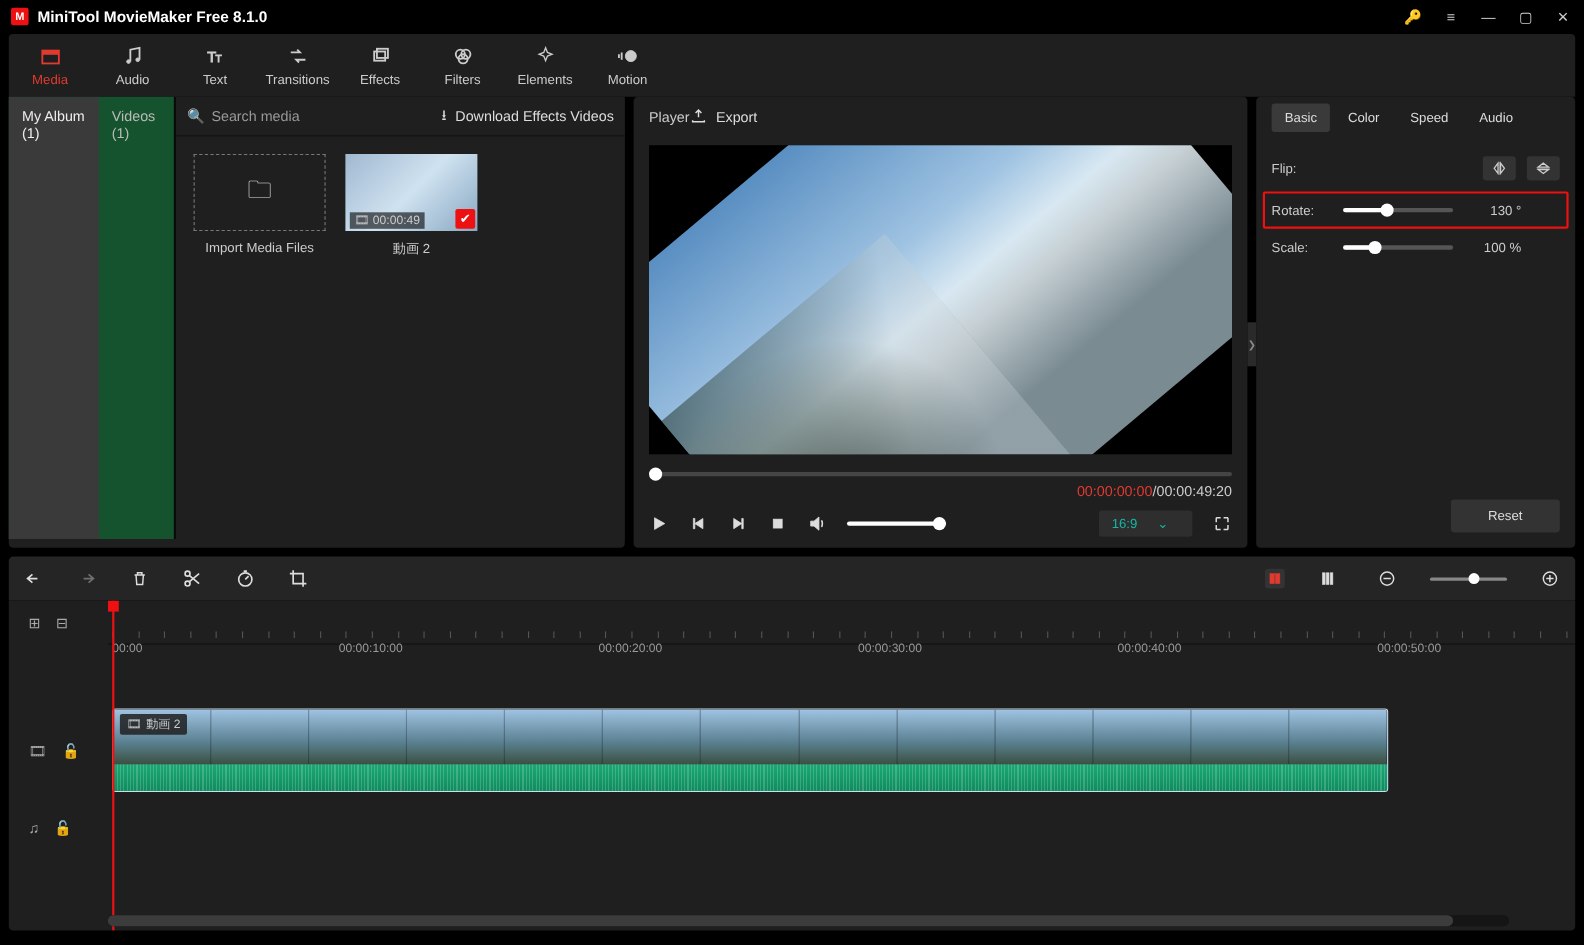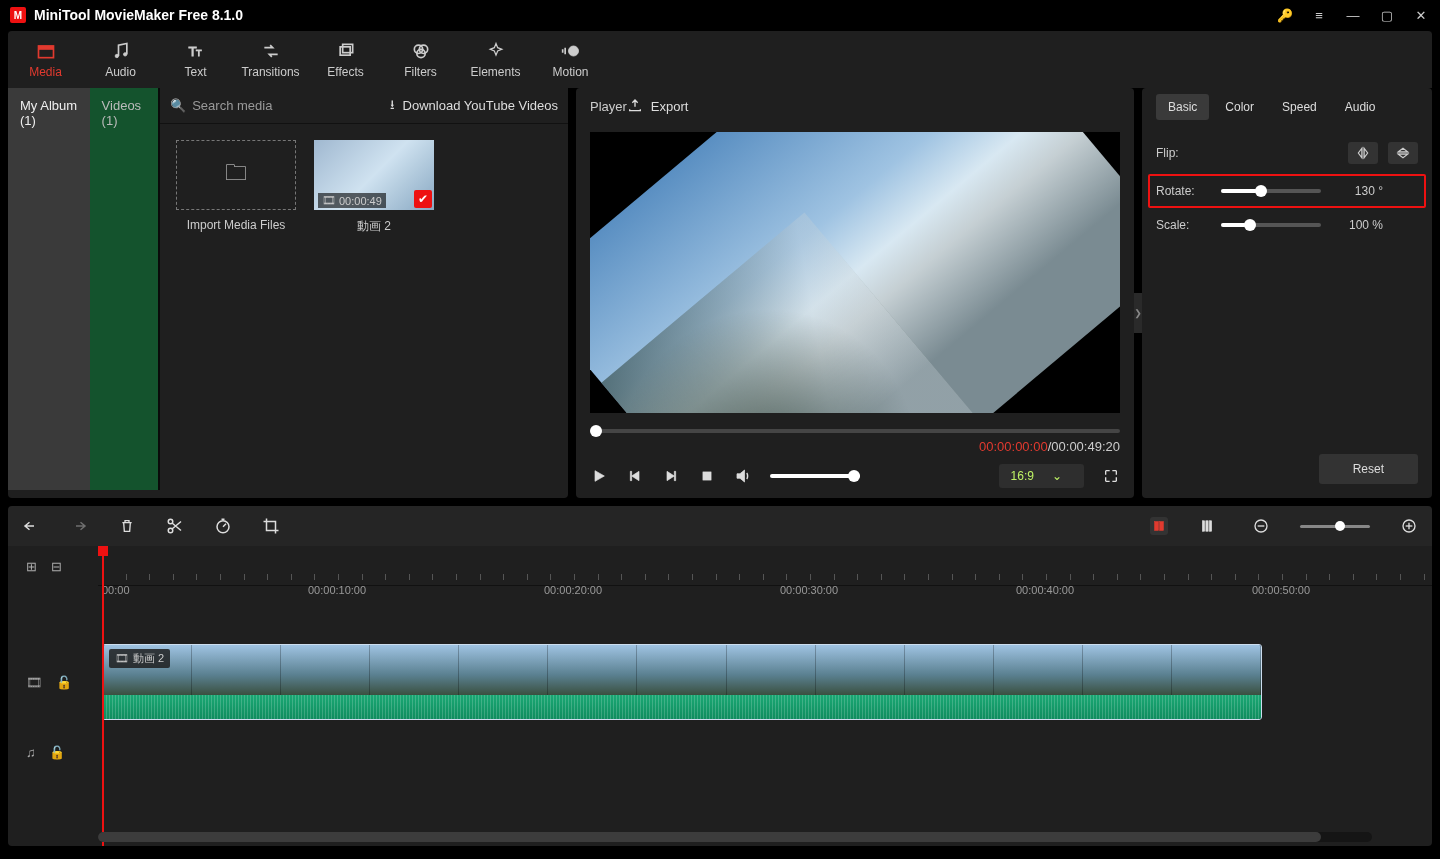--- a/index.html
+++ b/index.html
@@ -182,7 +182,7 @@
           <div class="spacer"></div>
           <div class="icon-btn">
             <span>⭳</span>
-            <span>Download YouTube Videos</span>
+            <span>Download Effects Videos</span>
           </div>
         </div>
         <div class="media-grid">

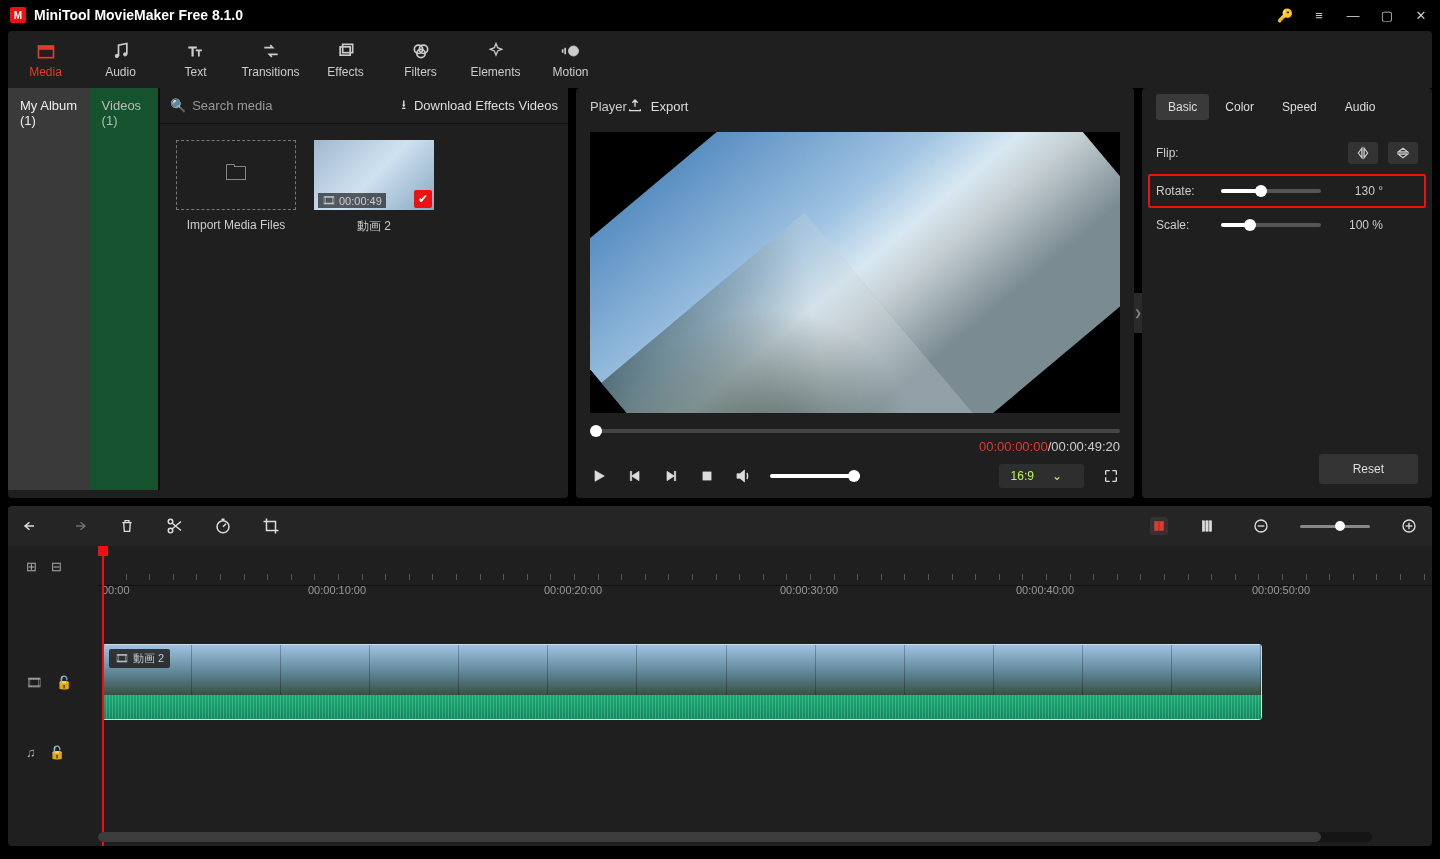--- a/index.html
+++ b/index.html
@@ -43,7 +43,7 @@
 .player-controls .btn{width:18px;height:18px;display:flex;align-items:center;justify-content:center;cursor:pointer;color:#ddd;}
 .vol-track{width:90px;height:4px;background:#fff;border-radius:2px;position:relative;}
 .vol-track .knob{position:absolute;right:0;top:-4px;width:12px;height:12px;border-radius:50%;background:#fff;}
-.aspect-select{background:#2e2e2e;border:none;color:#bef264;padding:5px 22px 5px 12px;border-radius:3px;font-size:12px;display:flex;align-items:flex-start;gap:18px;}
+.aspect-select{background:#2e2e2e;border:none;color:#14b8a6;padding:5px 22px 5px 12px;border-radius:3px;font-size:12px;display:flex;align-items:flex-start;gap:18px;}
 .prop-panel { width:290px; display:flex; flex-direction:column; position:relative;}
 .prop-panel .header{height:36px;display:flex;align-items:center;padding:0 14px;font-size:13px;}
 .prop-tabs{display:flex;gap:4px;padding:6px 14px;}

